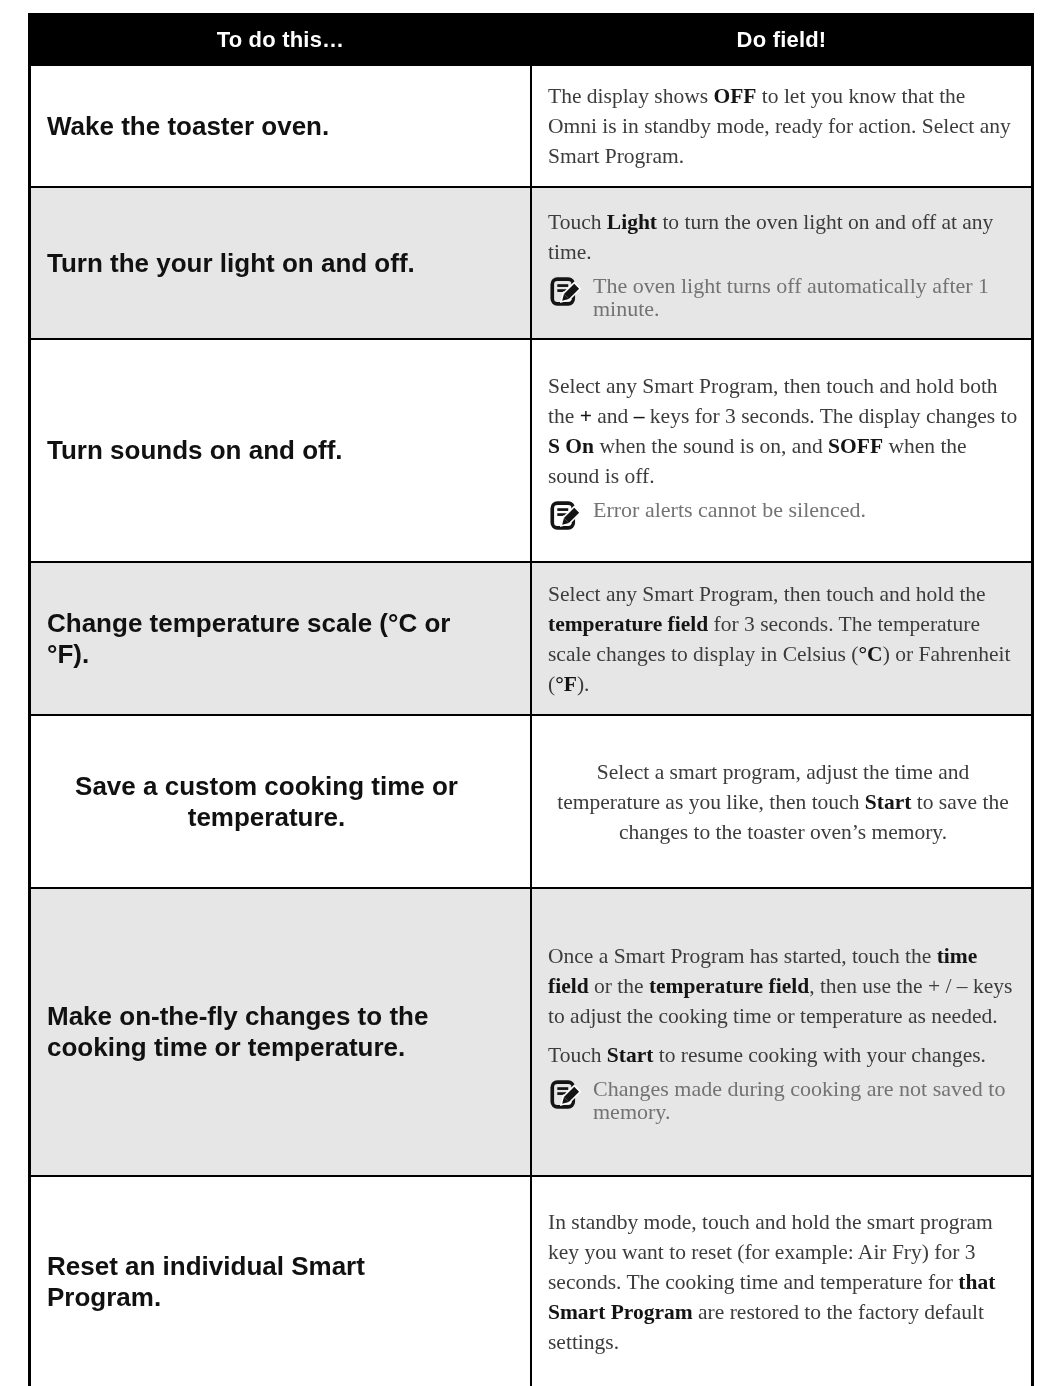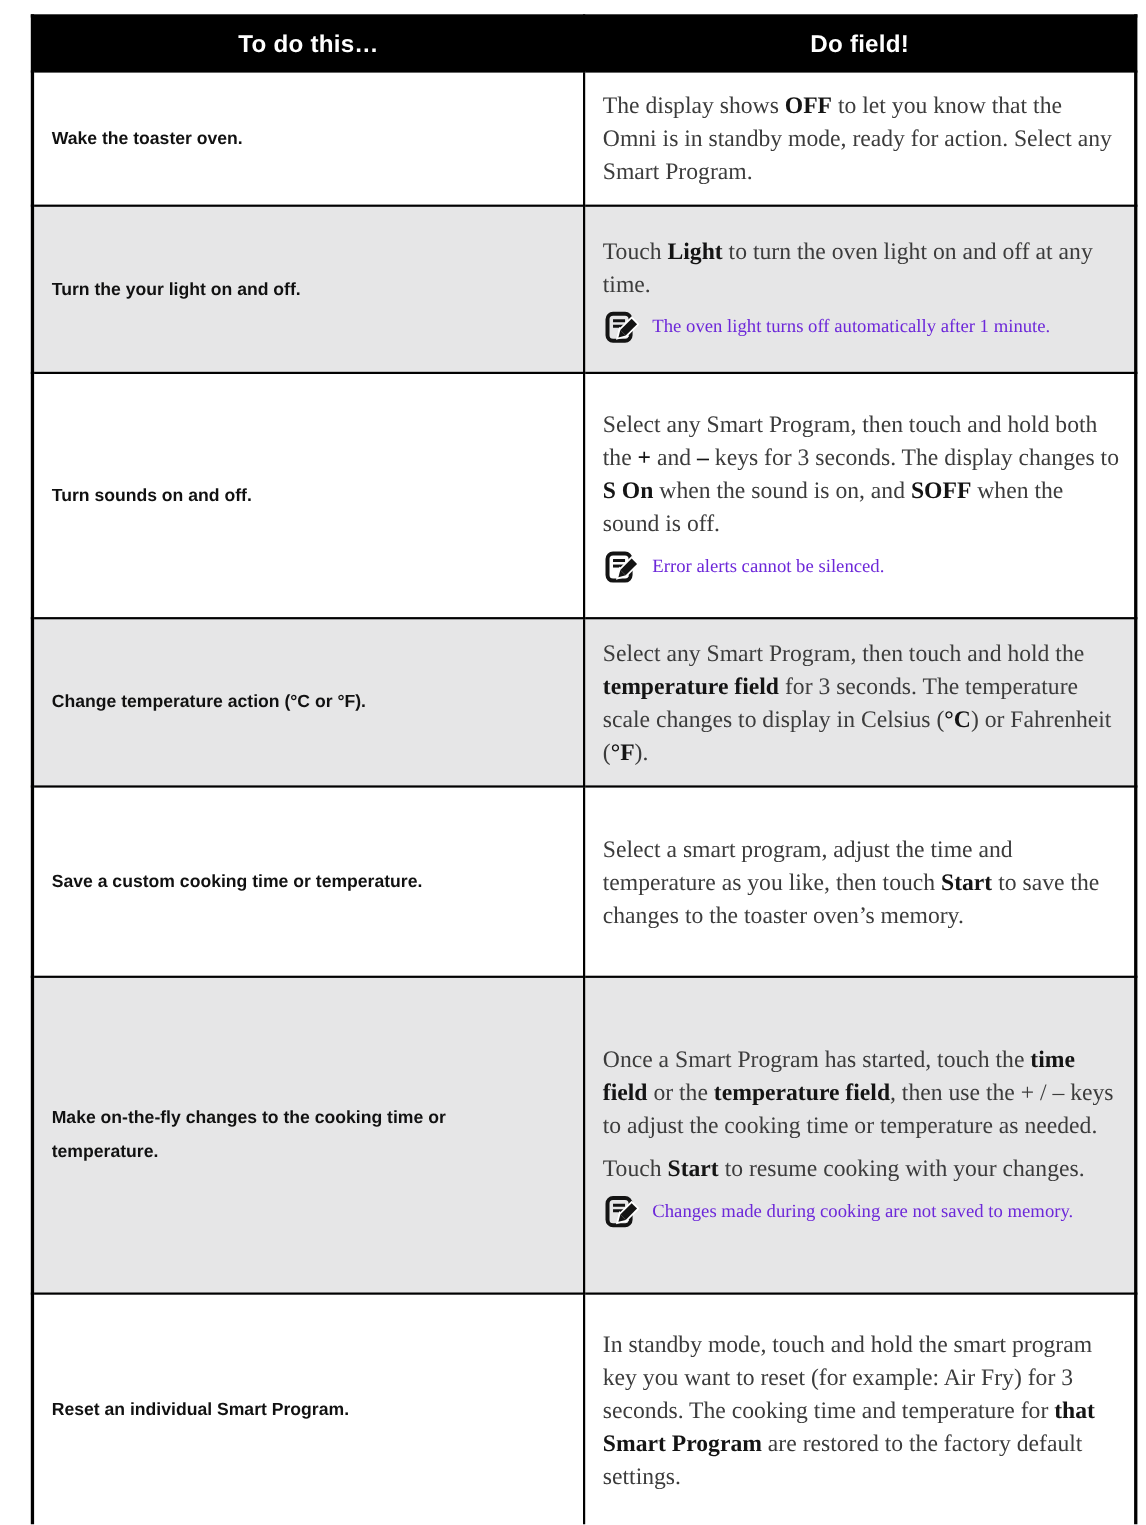--- a/index.html
+++ b/index.html
@@ -49,7 +49,7 @@
     width: 50%;
     font-weight: bold;
     color: #111111;
-    font-size: 16px;
+    font-size: 26px;
     line-height: 31px;
     padding: 14px 44px 14px 16px;
   }

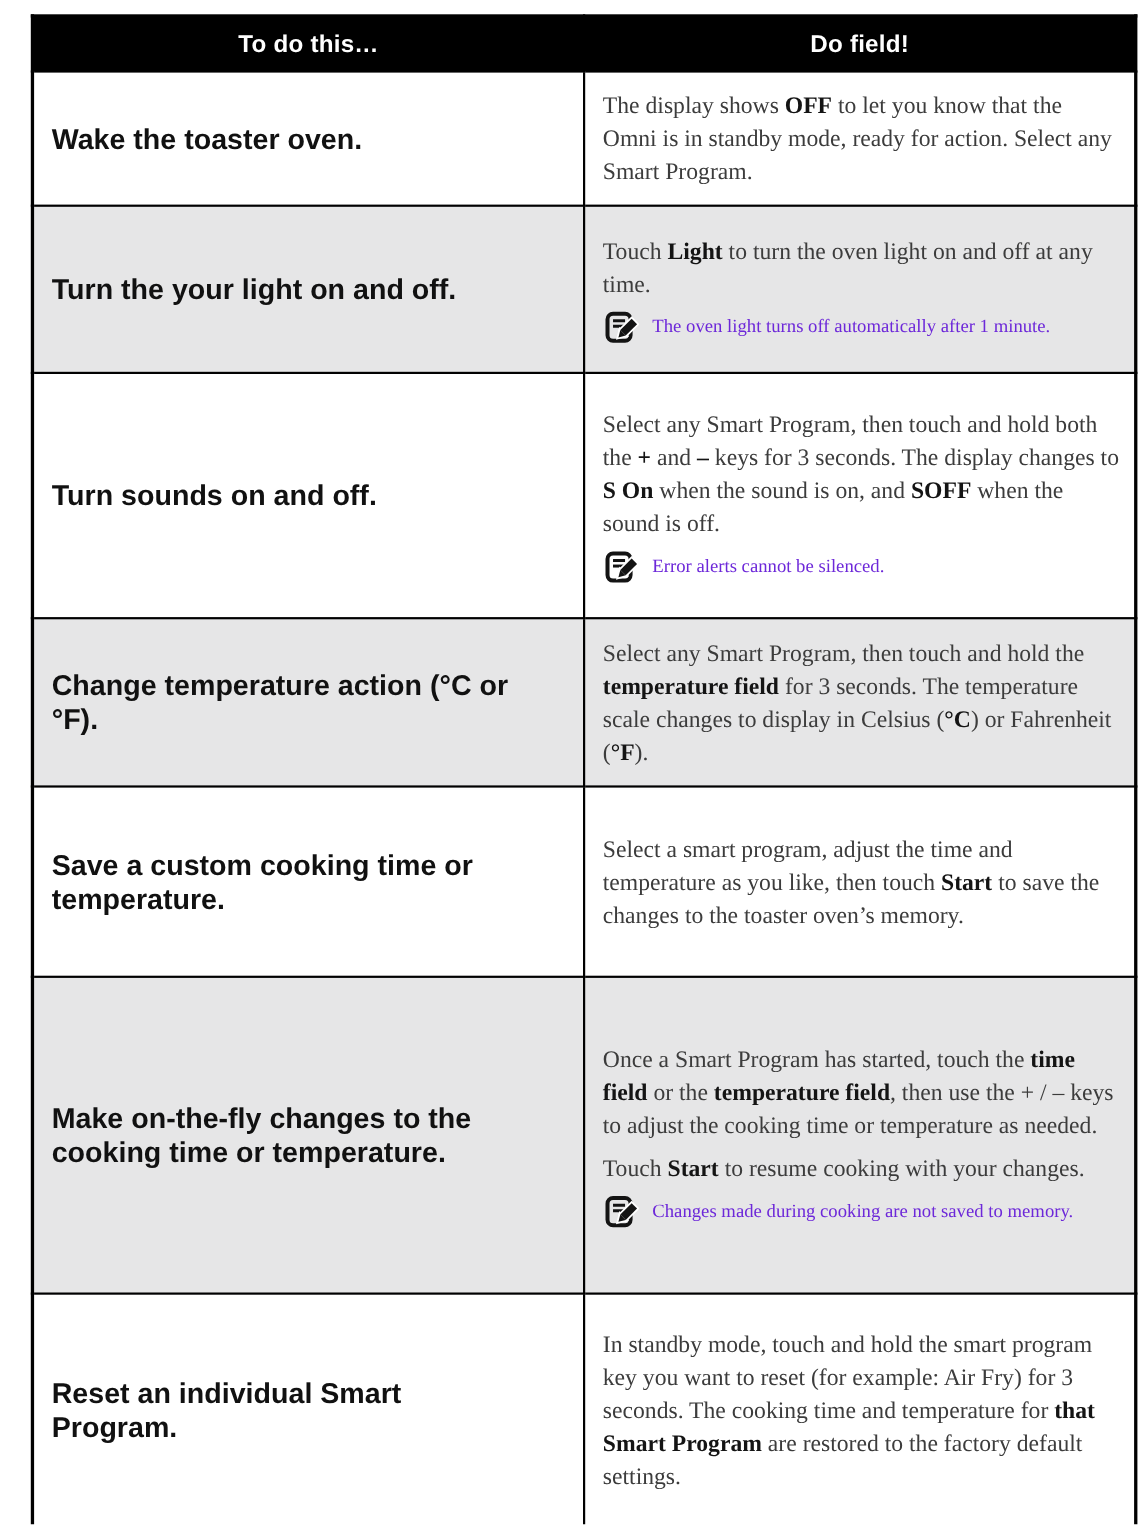--- a/index.html
+++ b/index.html
@@ -80,9 +80,9 @@
   }
   .note-icon-box svg { display: block; width: 100%; height: 100%; }
   .note-text {
-    font-size: 17px;
-    line-height: 33px;
-    color: #6d28d9;
+    font-size: 22px;
+    line-height: 23px;
+    color: #737373;
   }
 
   

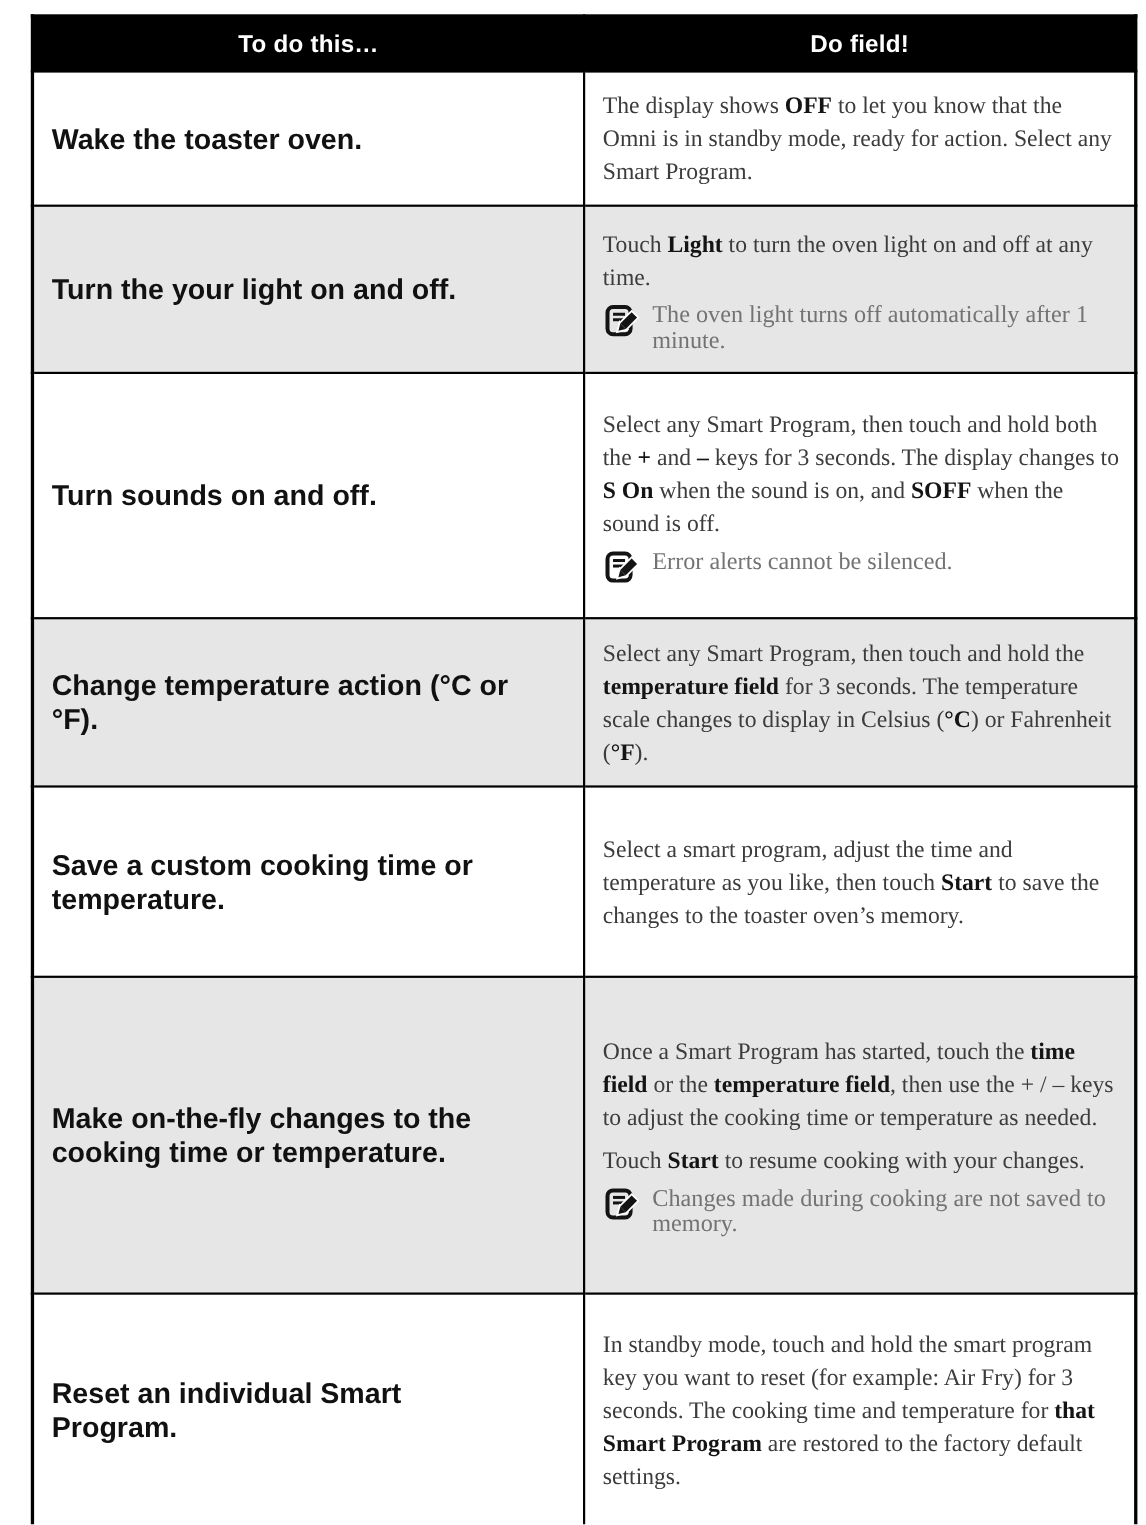--- a/index.html
+++ b/index.html
@@ -166,7 +166,7 @@
             </td>
           </tr>
           <tr class="shaded">
-            <td class="task-cell">Change temperature action (°C or °F).</td>
+            <td class="task-cell">Change temperature scale (°C or °F).</td>
             <td class="instruction-cell">
               <p class="para"><span>Select any Smart Program, then touch and hold the </span><b>temperature field</b><span> for 3 seconds. The temperature scale changes to display in Celsius (</span><b>°C</b><span>) or Fahrenheit (</span><b>°F</b><span>).</span></p>
             </td>

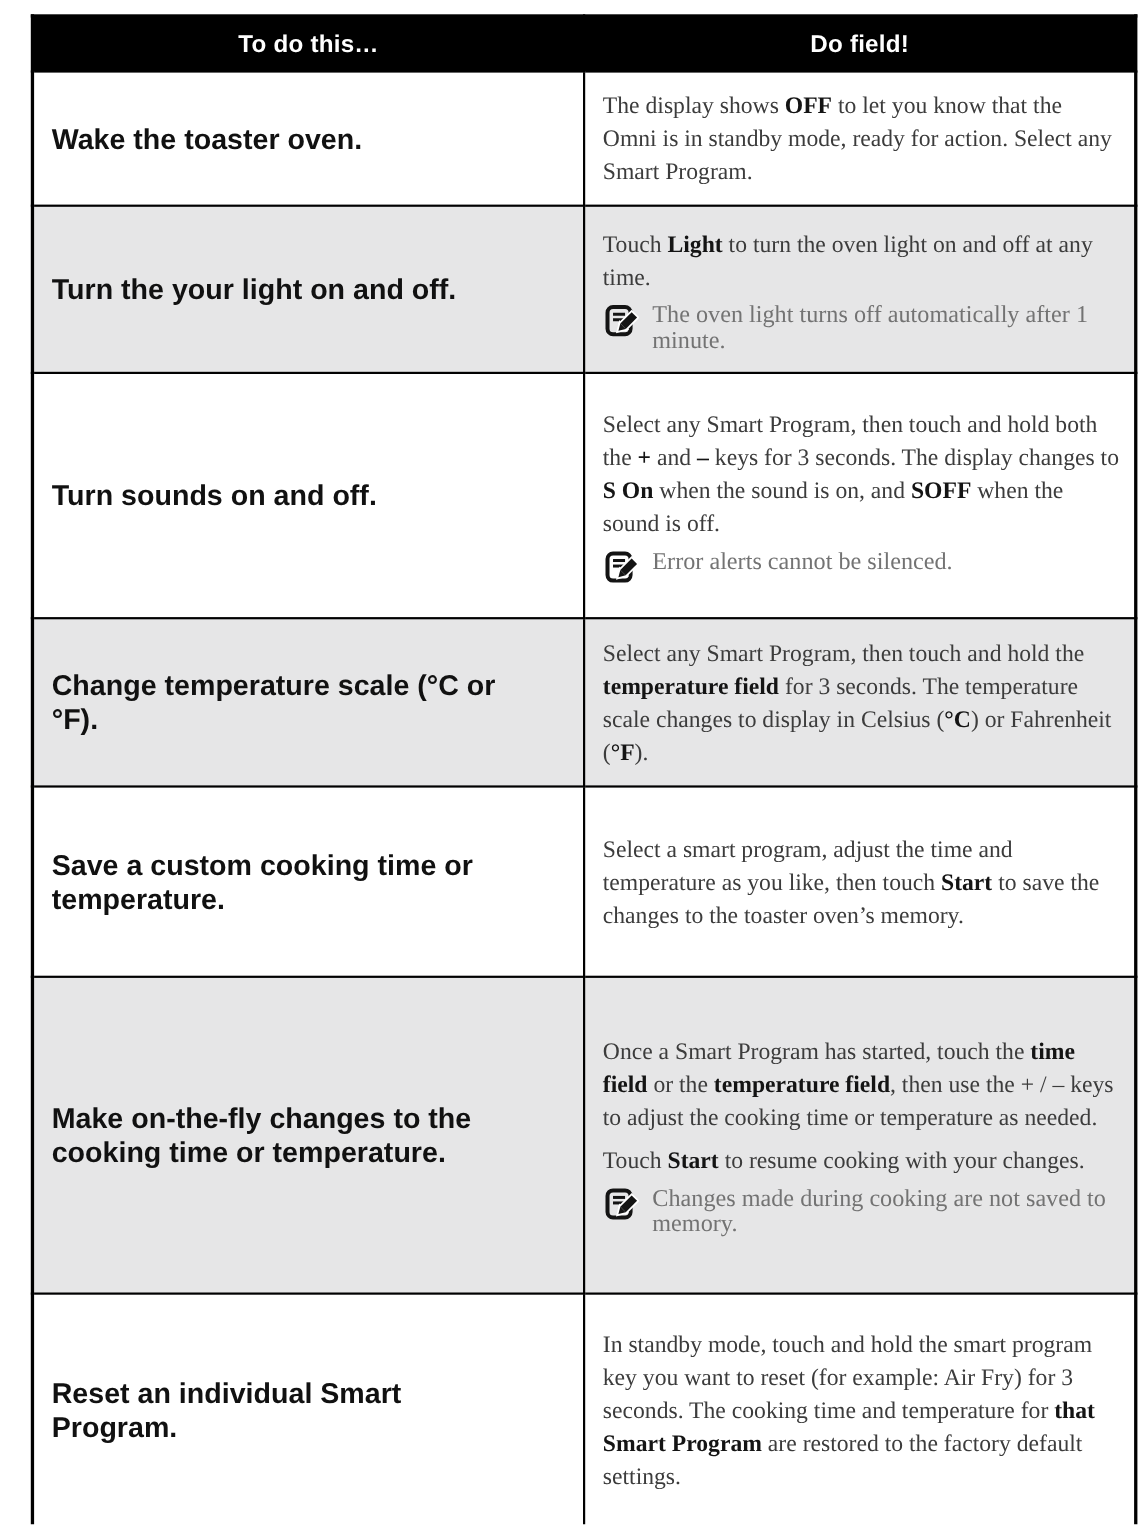--- a/index.html
+++ b/index.html
@@ -90,7 +90,7 @@
   tbody tr:nth-child(2) { height: 152px; }
   tbody tr:nth-child(3) { height: 223px; }
   tbody tr:nth-child(4) { height: 153px; }
-  tbody tr:nth-child(5) { height: 173px; }
+  tbody tr:nth-child(5) { height: 173px; text-align: center; }
   tbody tr:nth-child(6) { height: 288px; }
   tbody tr:nth-child(7) { height: 212px; }
 </style>

